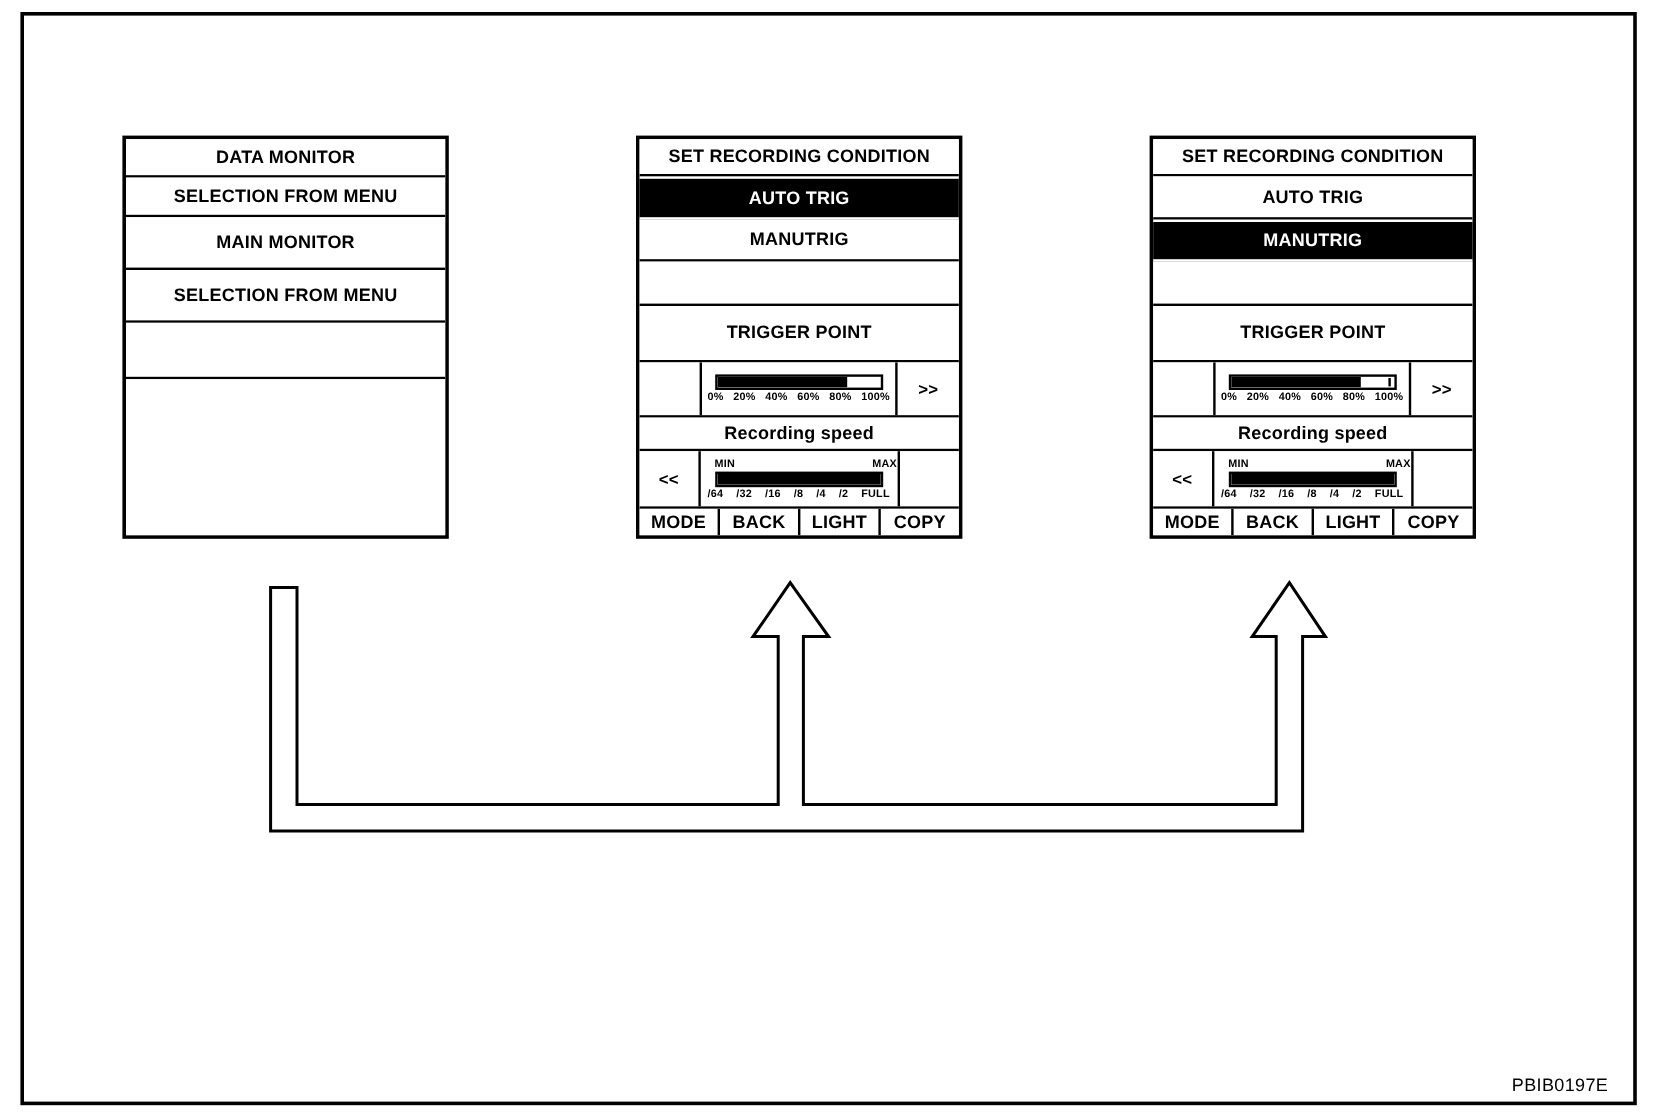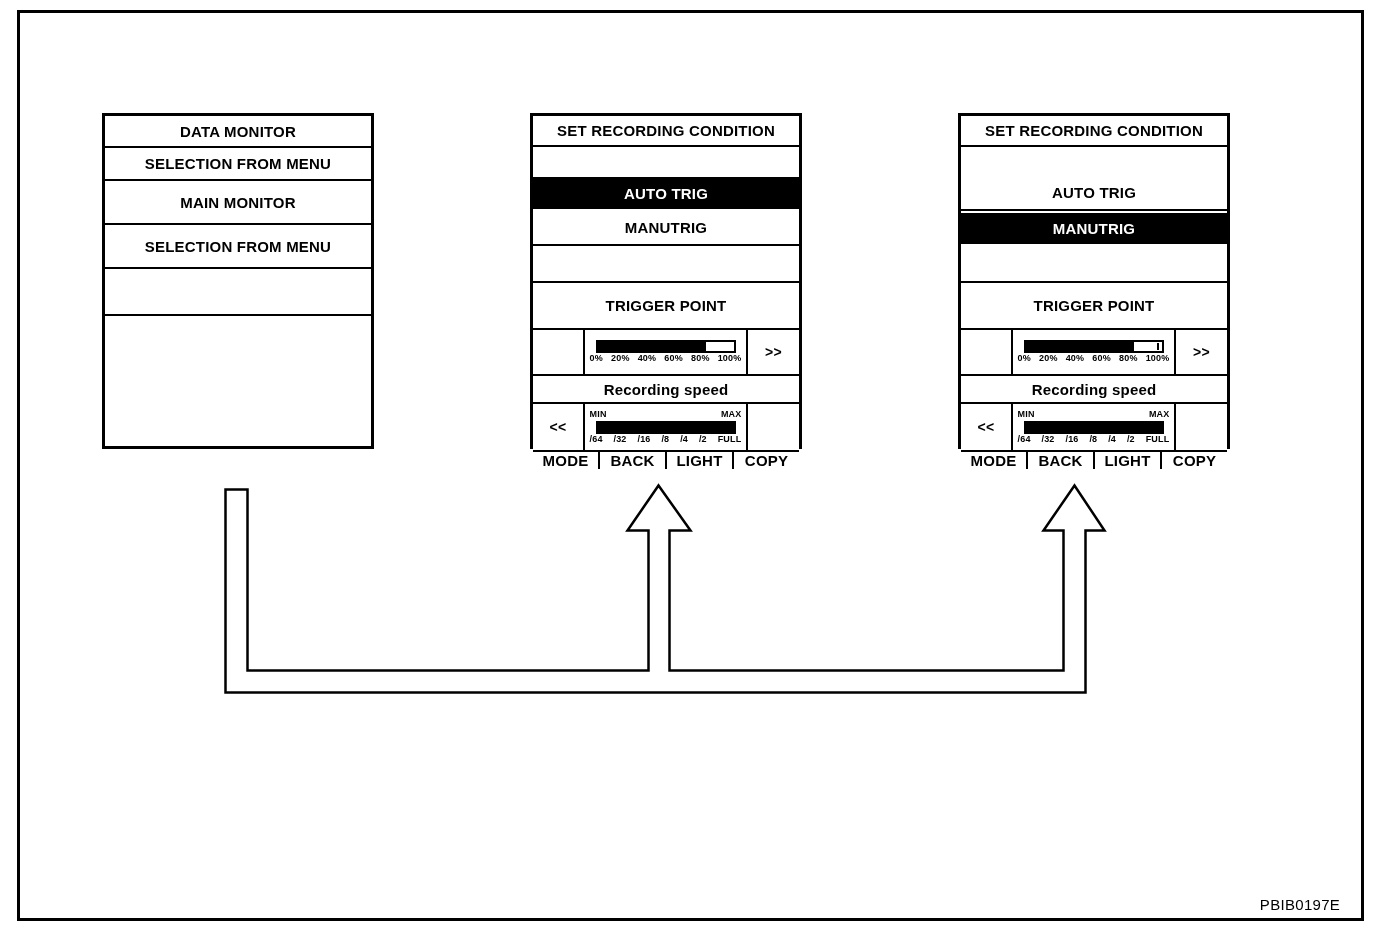--- a/index.html
+++ b/index.html
@@ -40,7 +40,7 @@
   .panel-menu .crt-row:nth-child(7){height:45px;}
   
   .h-title{height:31px;}
-  .h-trig0{height:36px;margin-top:28px;}
+  .h-trig0{height:36px;}
   .h-trig1{height:35px;}
   .h-spacer{height:37px;}
   .h-tplabel{height:47px;}

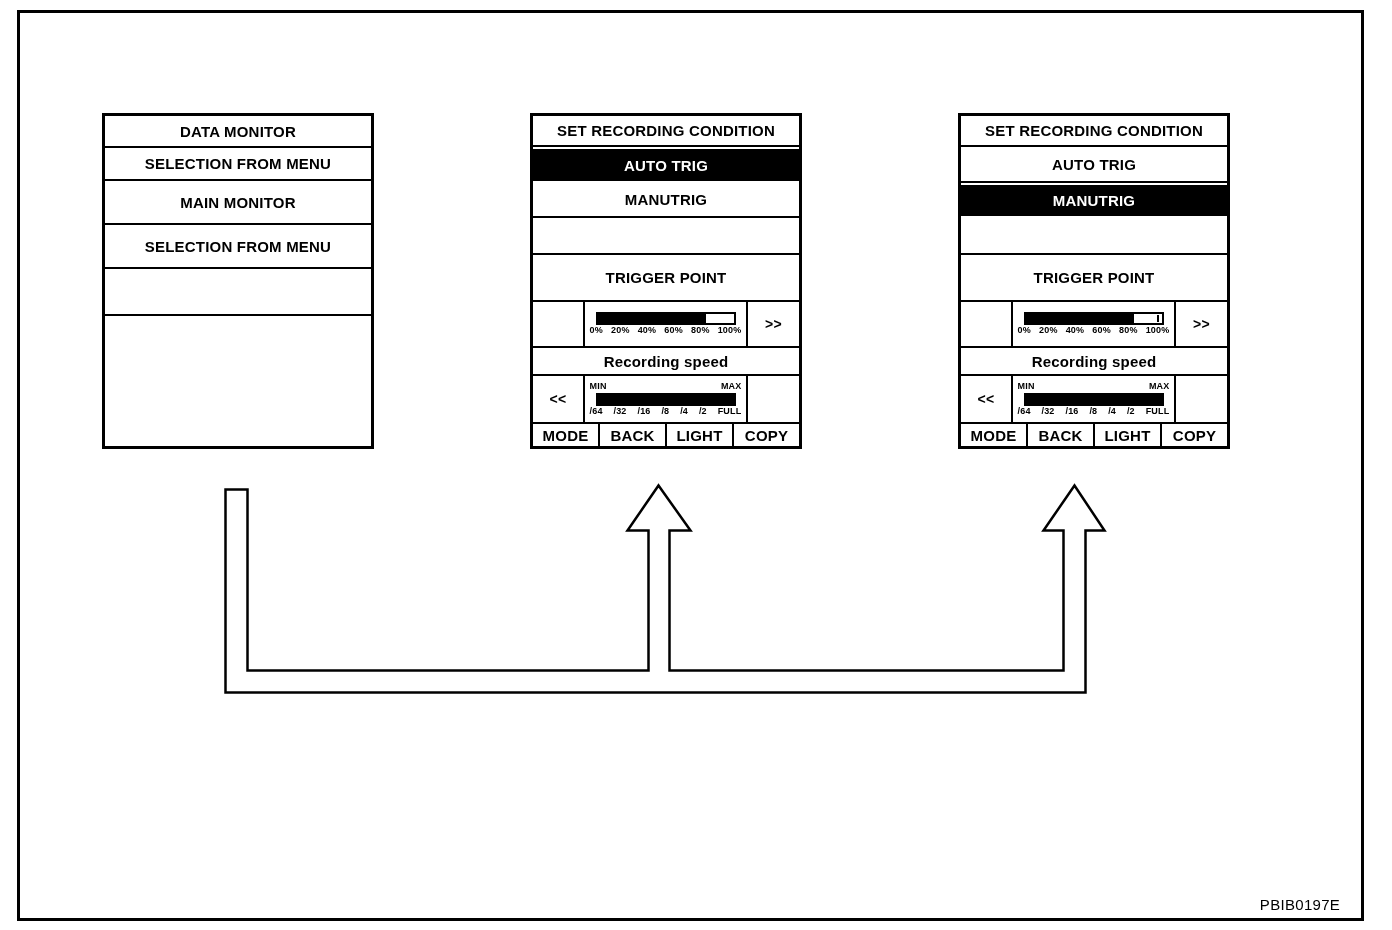--- a/index.html
+++ b/index.html
@@ -63,7 +63,7 @@
     display:flex;justify-content:space-between;width:152px;
     font-size:9px;font-weight:bold;line-height:1.1;margin:0 auto;
   }
-  .minmax{margin-bottom:1px;}
+  .minmax{margin-bottom:1px;padding-left:12px;}
   .ticks{margin-top:1px;}
   
   .keysrow{padding:0;align-items:stretch;justify-content:stretch;}

